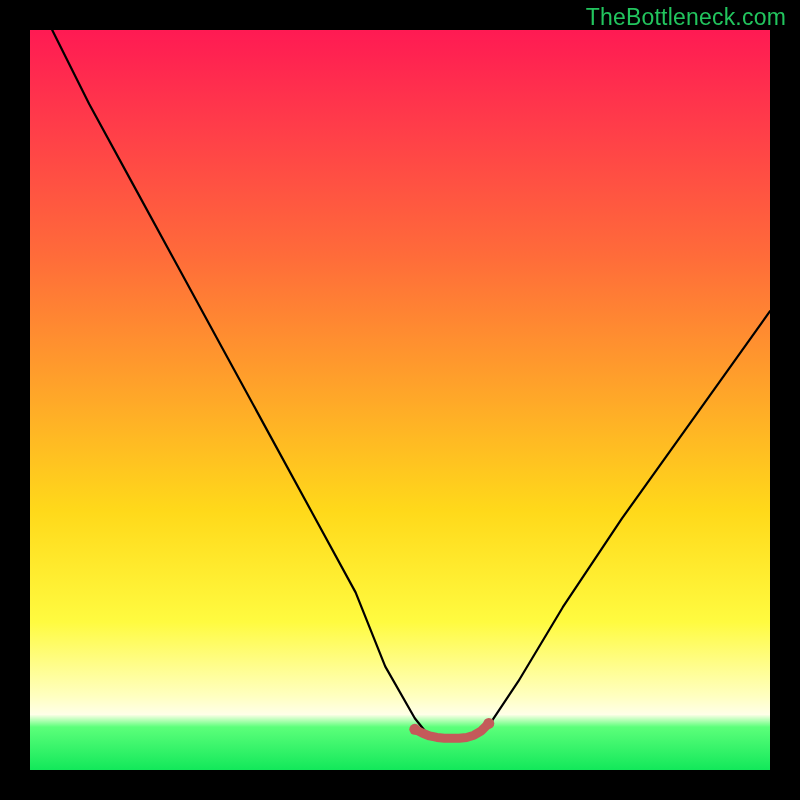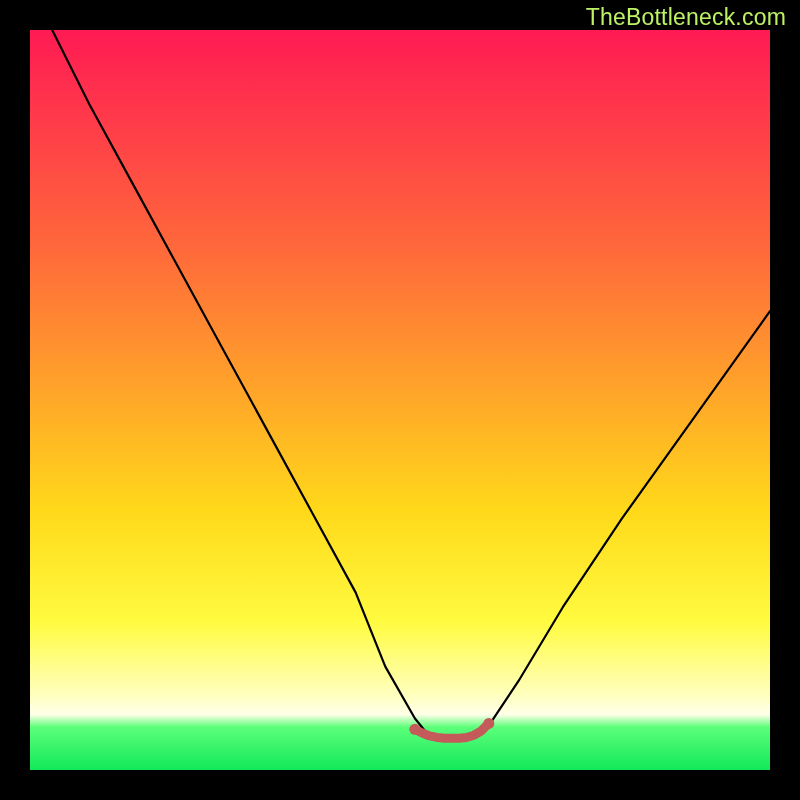--- a/index.html
+++ b/index.html
@@ -21,7 +21,7 @@
     position: absolute;
     top: 4px;
     right: 14px;
-    color: #bef264;
+    color: #22c55e;
     font-size: 23px;
     font-weight: 500;
     letter-spacing: 0.2px;

